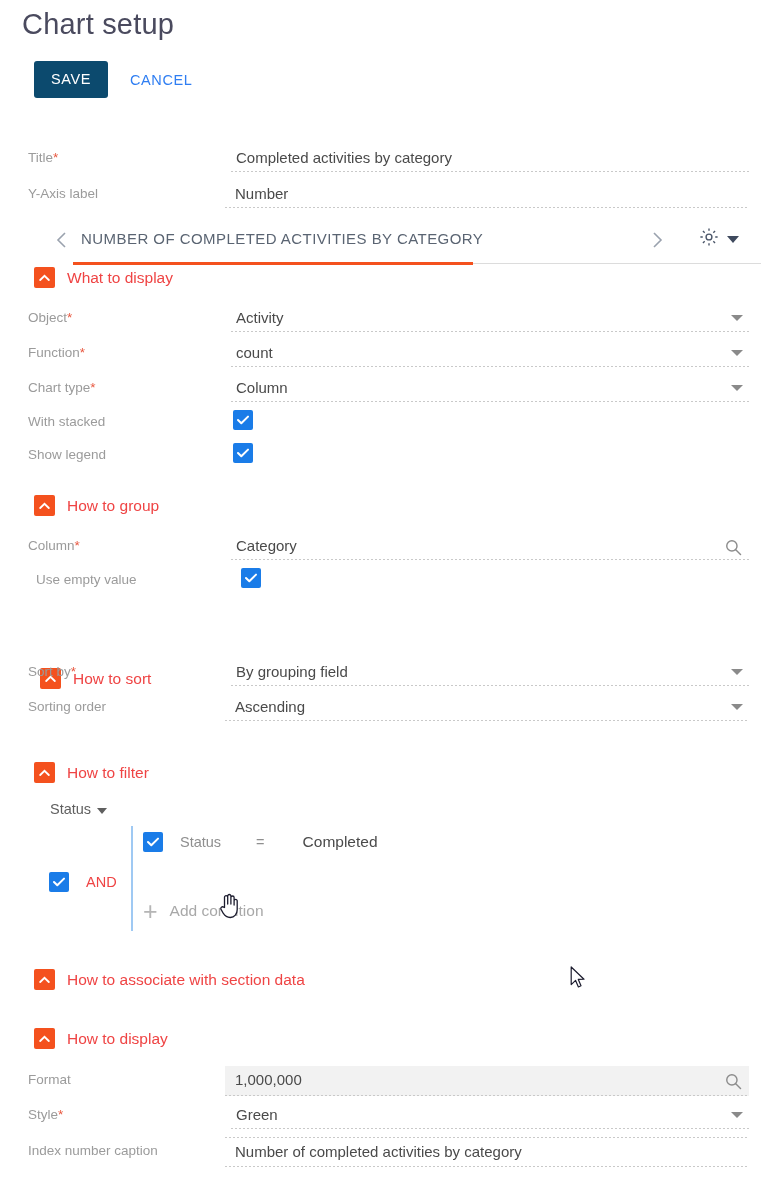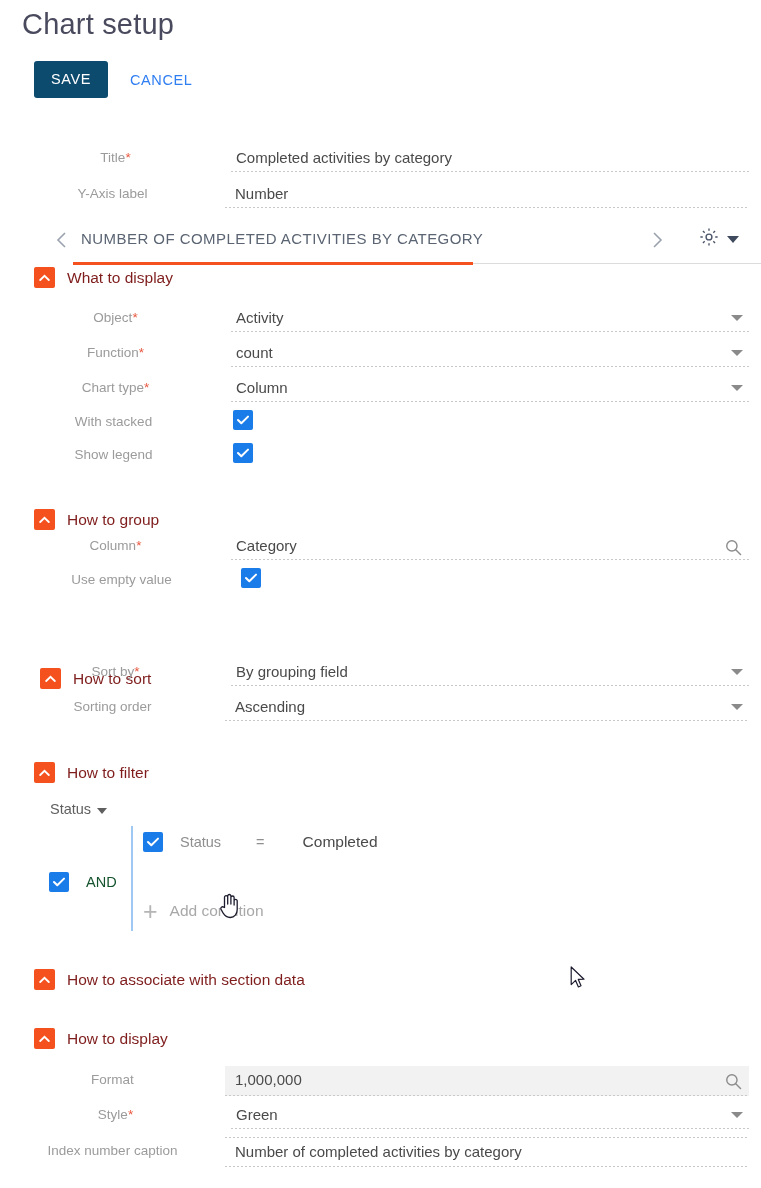--- a/index.html
+++ b/index.html
@@ -35,8 +35,8 @@
   
   .field { position:absolute; display:flex; align-items:flex-start; }
   .f-label {
-    font-size:13.5px; color:#9b9b9b; text-align:center;
-    line-height:24px; white-space:nowrap; position:relative;
+    font-size:13.5px; color:#9b9b9b; text-align:left;
+    line-height:24px; white-space:nowrap; position:relative;padding-left:28px;
   }
   .f-label .req { color:#e8573f; font-size:13.5px; }
   .f-ctrl { position:relative; }

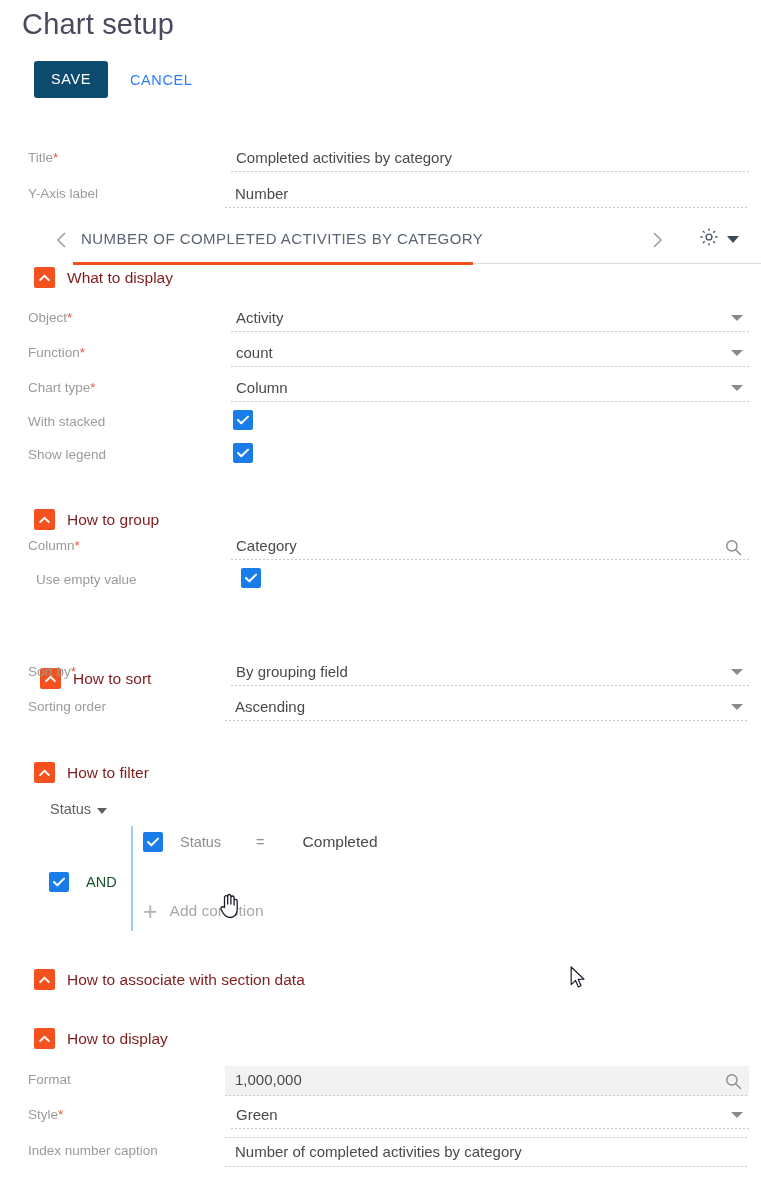--- a/index.html
+++ b/index.html
@@ -82,7 +82,7 @@
     width:21px;height:21px;background:#f4511e;border-radius:2px;flex:none;
     display:flex;align-items:center;justify-content:center;cursor:pointer;
   }
-  .sec-title { font-size:15.5px; color:#7f1d1d; cursor:pointer; white-space:nowrap; }
+  .sec-title { font-size:15.5px; color:#ef4444; cursor:pointer; white-space:nowrap; }
 
   
   .actions { position:absolute; left:50px; top:801px; font-size:14.5px; color:#5f5f5f; cursor:pointer; }

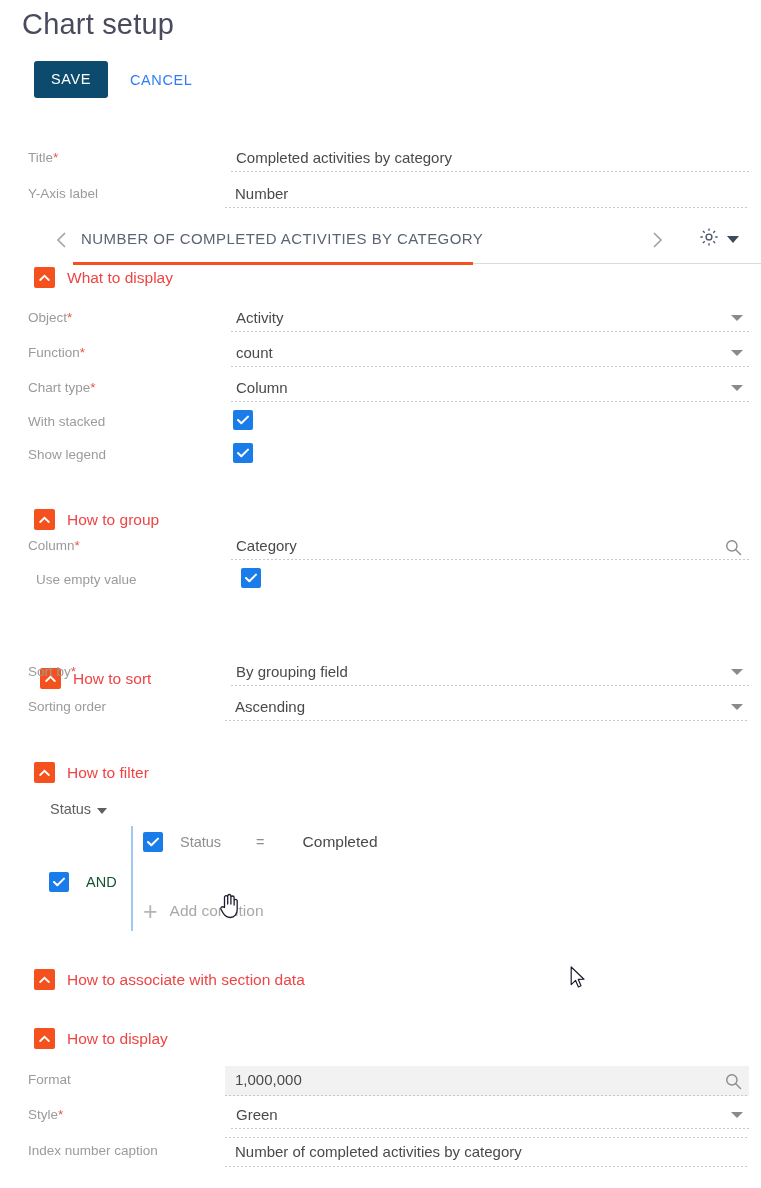--- a/index.html
+++ b/index.html
@@ -224,7 +224,7 @@
     </div>
   </div>
 
-  <div class="sec" style="left:34px; top:495px;margin-top:14px;">
+  <div class="sec" style="left:34px; top:495px;">
     <div class="sec-box">
       <svg width="11" height="8" viewBox="0 0 11 8">
           <path d="M1.2 6 L5.5 1.8 L9.8 6" stroke="#fff" stroke-width="1.8" fill="none" stroke-linecap="round"></path>

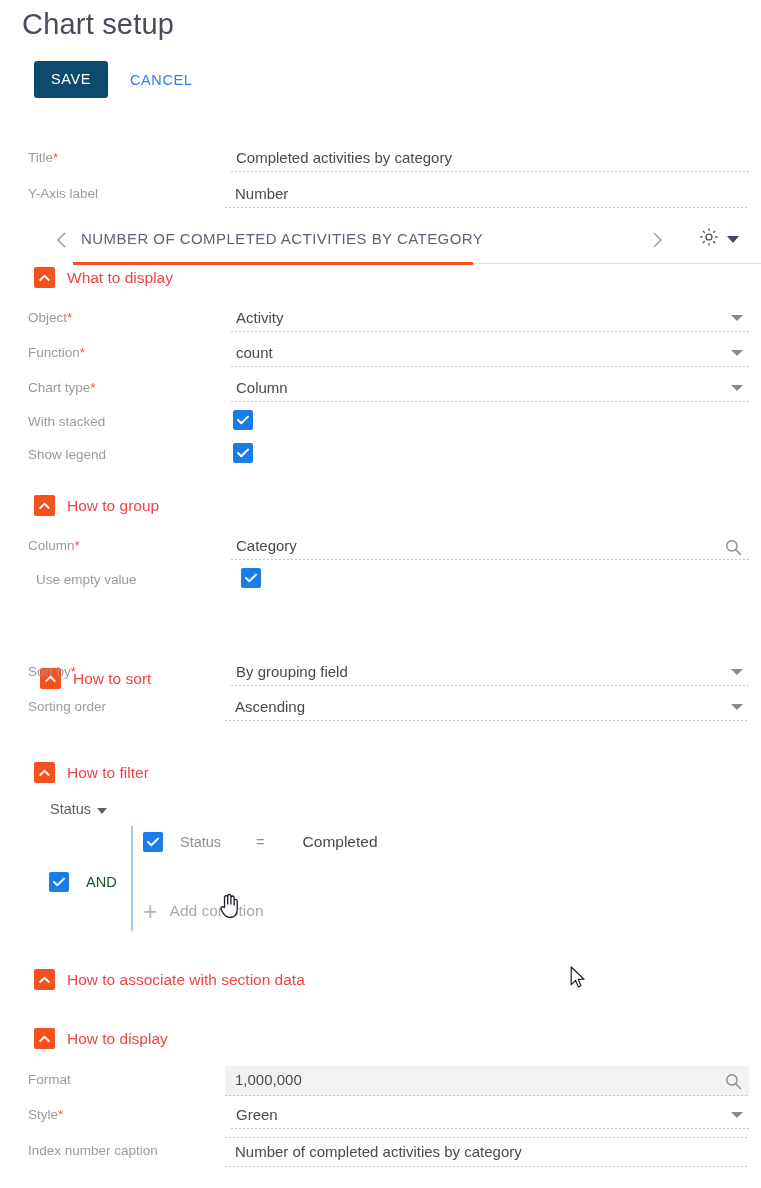--- a/index.html
+++ b/index.html
@@ -90,7 +90,7 @@
     border-left:5px solid transparent;border-right:5px solid transparent;border-top:6px solid #5f5f5f; }
   .filt-rail { position:absolute; left:131px; top:826px; width:2px; height:105px; background:#9fc9f3; }
   .filt-and { position:absolute; left:49px; top:872px; display:flex; align-items:center; gap:17px; }
-  .filt-and-txt { font-size:14.5px; color:#14532d; }
+  .filt-and-txt { font-size:14.5px; color:#ef4444; }
   .filt-cond { position:absolute; left:143px; top:832px; display:flex; align-items:center; }
   .fc-field { font-size:14.5px; color:#8f8f8f; margin-left:17px; cursor:pointer; }
   .fc-op    { font-size:14.5px; color:#8f8f8f; margin-left:35px; cursor:pointer; }

